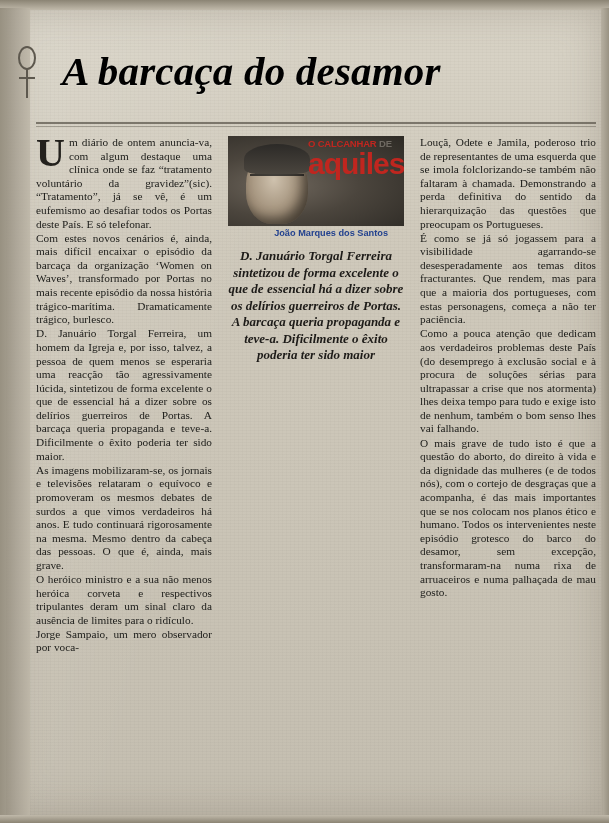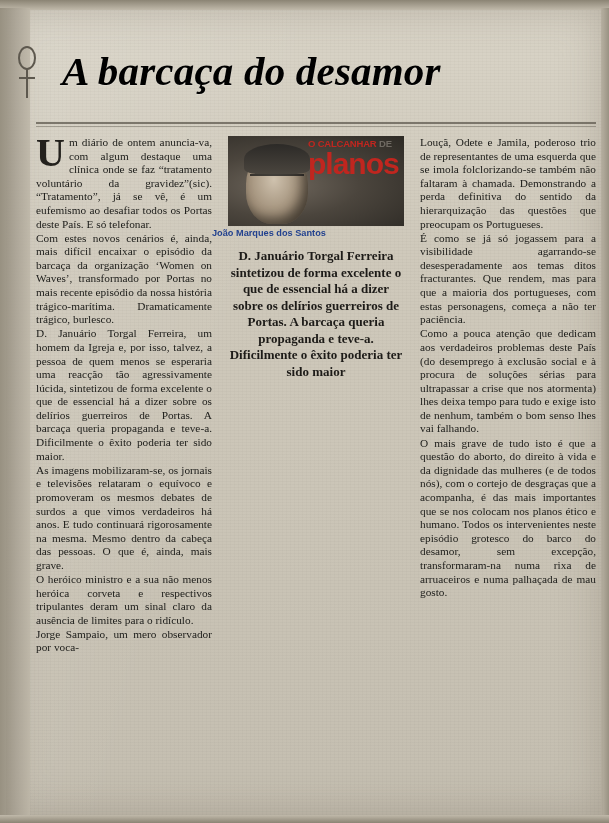--- a/index.html
+++ b/index.html
@@ -280,7 +280,7 @@
             <span>O CALCANHAR</span>
             <span class="de">DE</span>
           </div>
-          <div class="logo-big">planos</div>
+          <div class="logo-big">aquiles</div>
         </div>
       </div>
       <div class="byline">João Marques dos Santos</div>

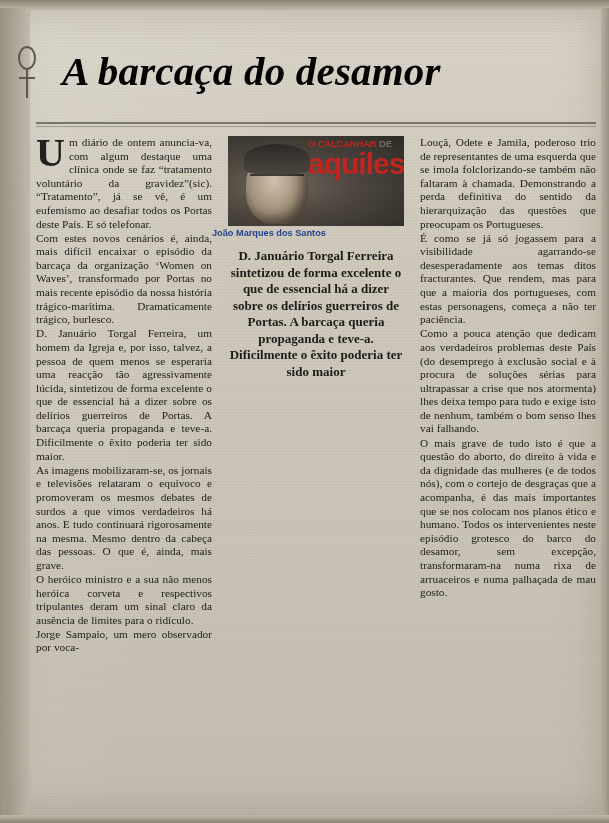--- a/index.html
+++ b/index.html
@@ -217,7 +217,7 @@
     right: 0;
     top: 92px;
     width: 176px;
-    text-align: left;
+    text-align: right;
     font-family: "Liberation Sans", sans-serif;
     font-size: 9.2px;
     font-weight: bold;

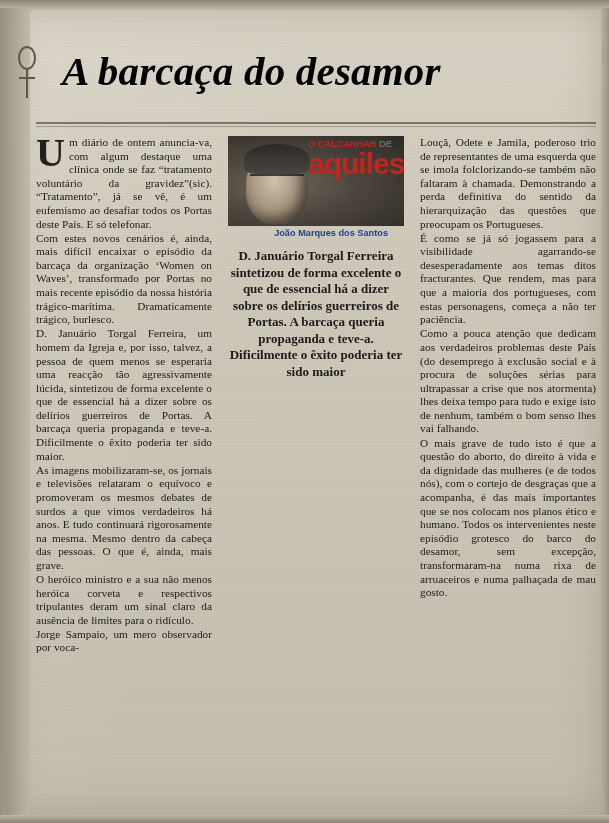--- a/index.html
+++ b/index.html
@@ -228,6 +228,7 @@
     left: 192px;
     top: 112px;
     width: 176px;
+    font-style: italic;
     font-weight: bold;
     font-size: 13px;
     line-height: 16.5px;

